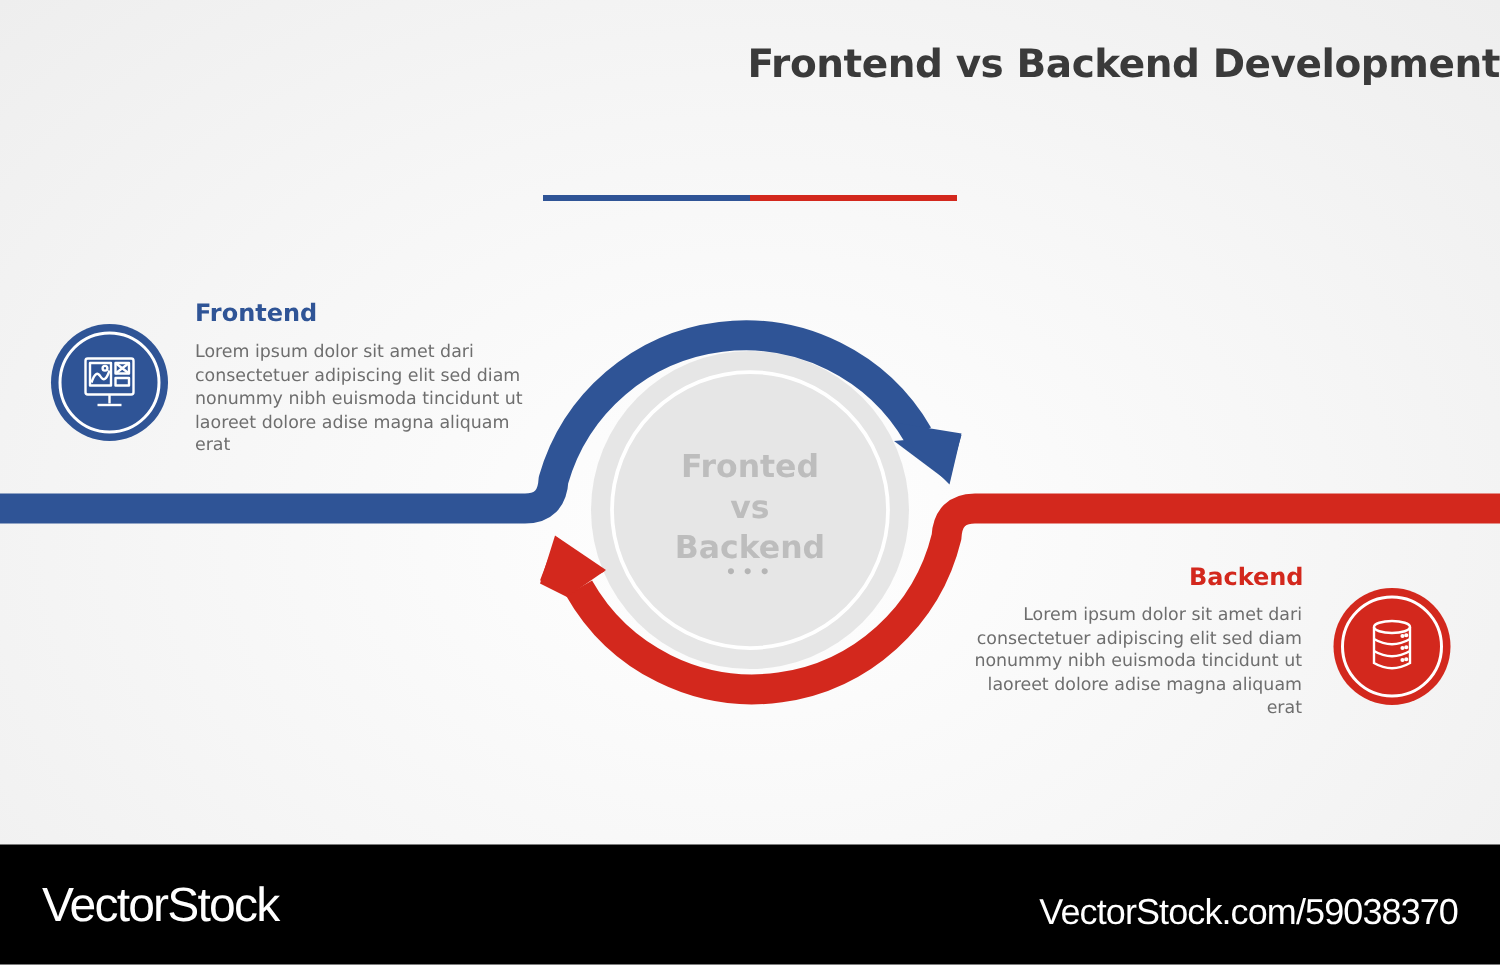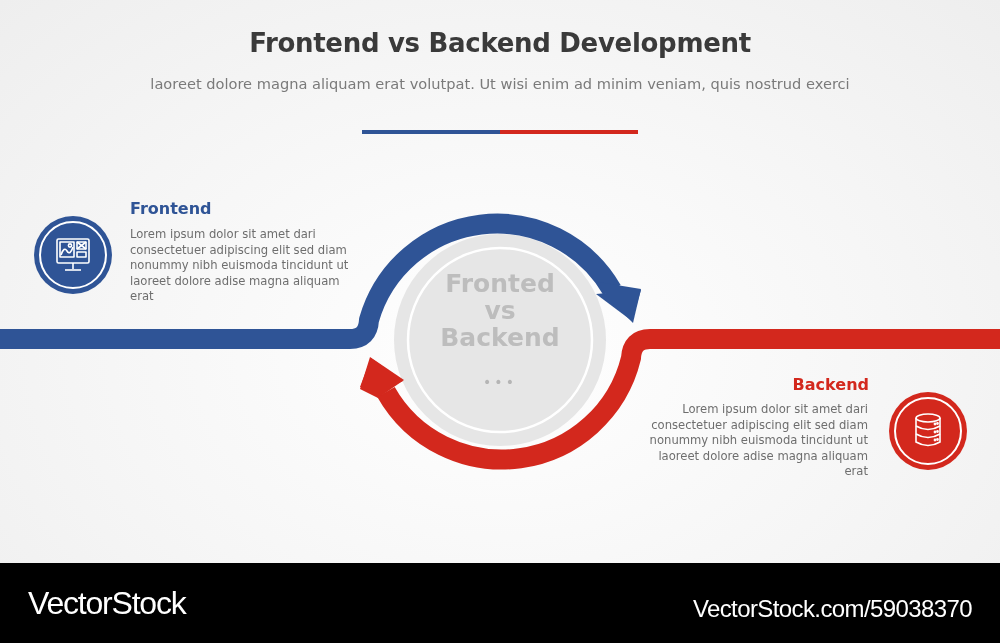--- a/index.html
+++ b/index.html
@@ -6,7 +6,7 @@
   body { width:1000px; height:643px; position:relative; overflow:hidden;
     background: radial-gradient(ellipse at 50% 55%, #ffffff 0%, #f6f6f6 55%, #eeeeee 100%);
     font-family: "DejaVu Sans", sans-serif; }
-  .title { position:absolute; left:0; width:1000px; top:28px; text-align:center;
+  .title { position:absolute; left:0; width:1000px; top:28px; text-align:right;
     font-size:26px; font-weight:bold; color:#3a3a3a; letter-spacing:-0.3px; }
   .subtitle { position:absolute; left:60px; width:880px; top:74px; text-align:center;
     font-size:14.6px; line-height:20px; color:#7a7a7a; }

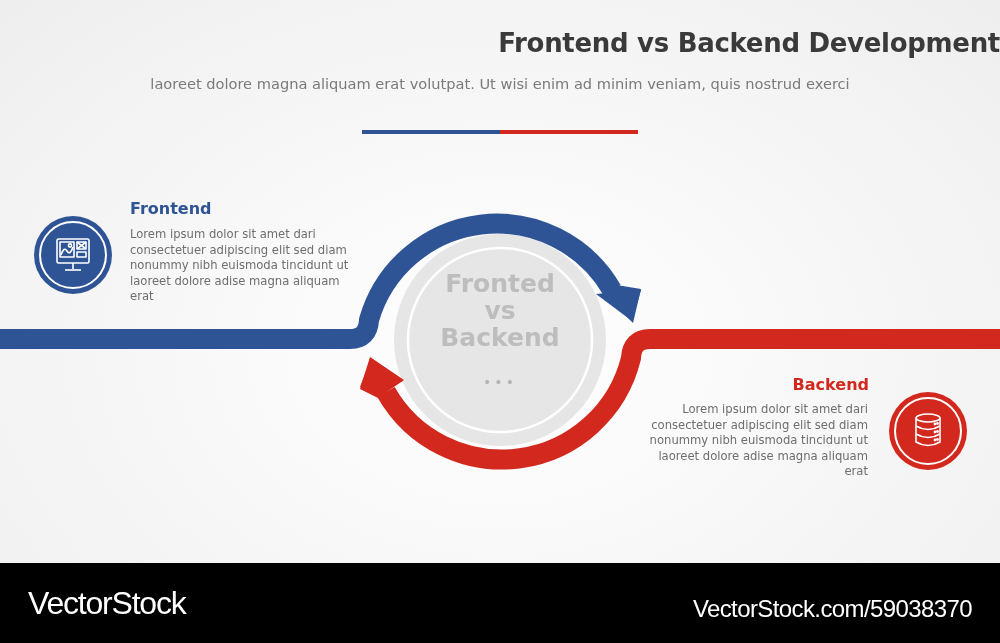--- a/index.html
+++ b/index.html
@@ -41,7 +41,6 @@
 
 <div class="title">Frontend vs Backend Development</div>
 <div class="subtitle">
-  <div>laoreet dolore magna aliquam erat volutpat. Ut wisi enim ad minim veniam, quis nostrud exerci</div>
 </div>
 <div class="divider blue"></div>
 <div class="divider red"></div>

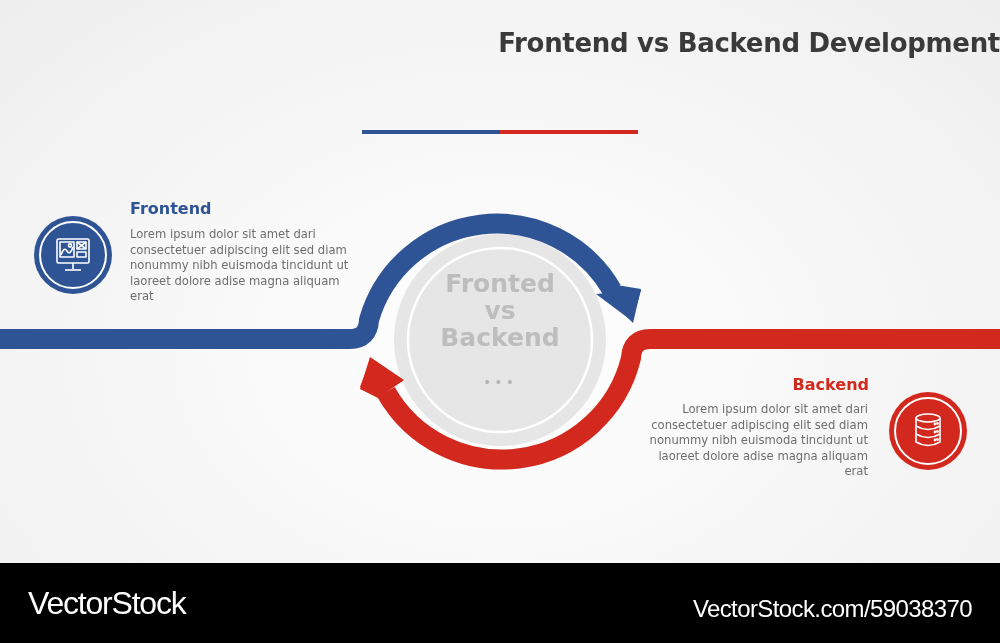--- a/index.html
+++ b/index.html
@@ -27,7 +27,7 @@
   .fe-desc { left:130px; top:227px; }
   .be-desc { right:132px; top:402px; text-align:right; }
   .center-label { position:absolute; left:420px; width:160px; text-align:center;
-    color:#bdbdbd; font-weight:bold; font-size:25px; line-height:27px; top:270px; }
+    color:#bdbdbd; font-weight:bold; font-size:21px; line-height:27px; top:298px; }
   .center-dots { position:absolute; left:480px; width:40px; top:374px; text-align:center;
     color:#b5b5b5; font-size:14px; letter-spacing:3px; }
   .footer { position:absolute; left:0; top:563px; width:1000px; height:80px; background:#000000; }

